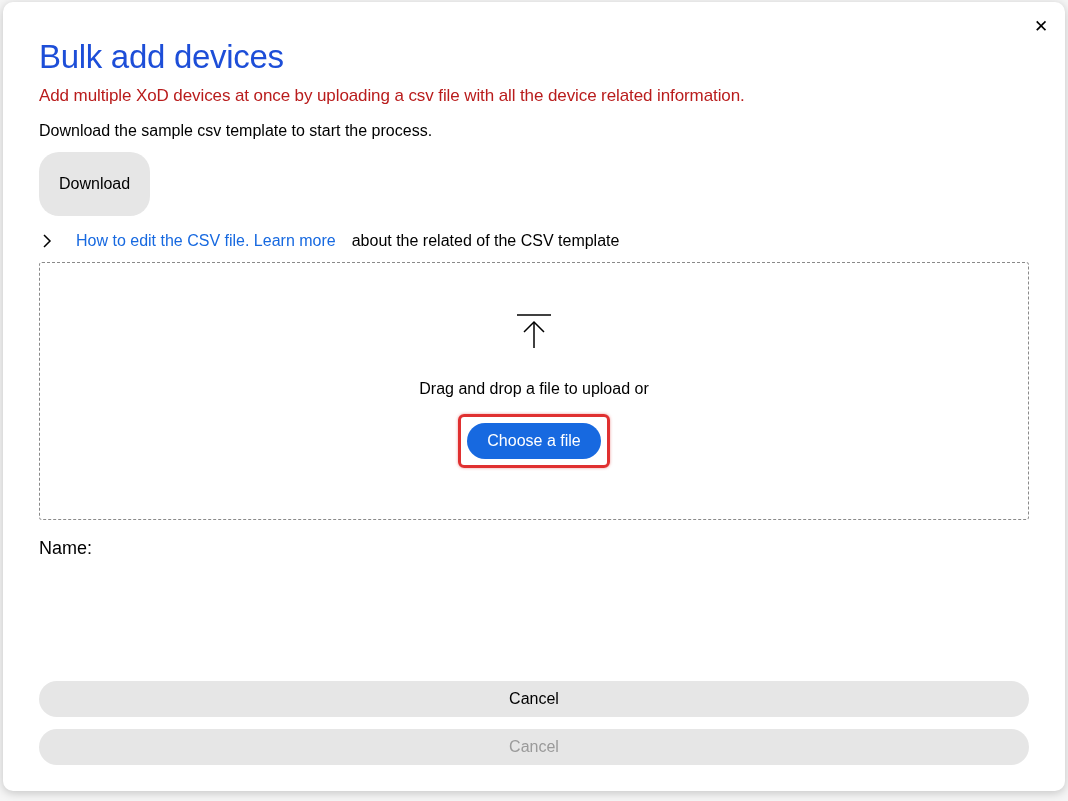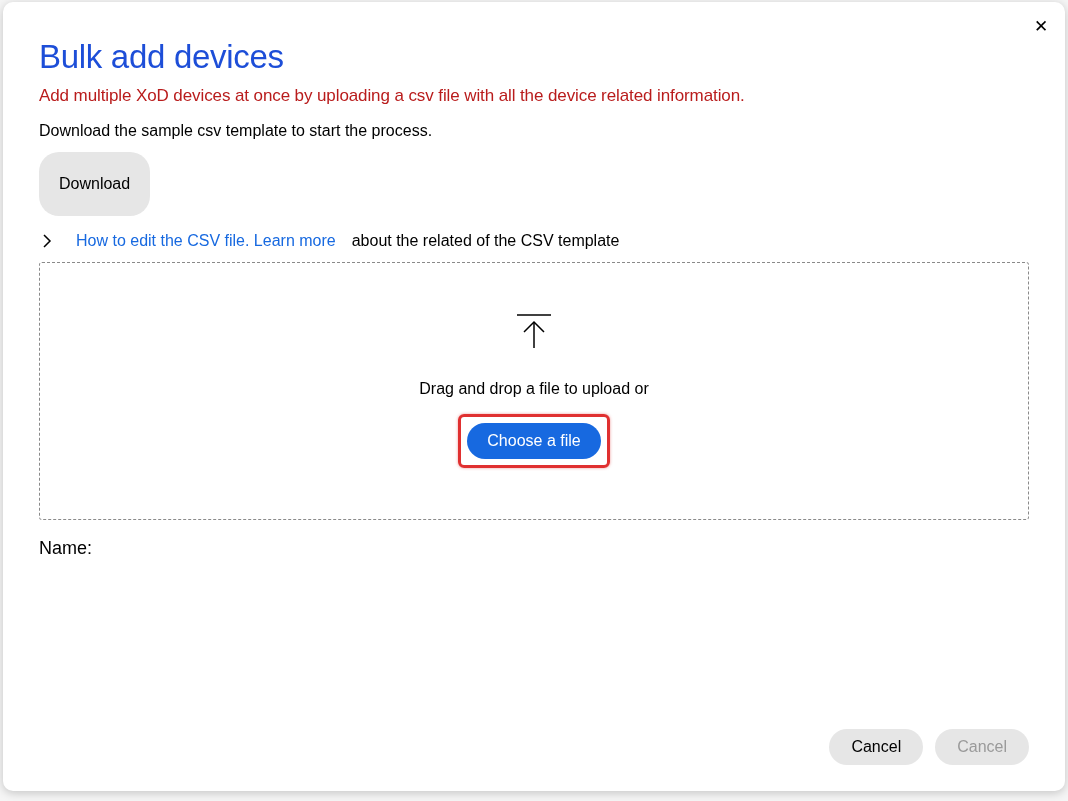--- a/index.html
+++ b/index.html
@@ -140,6 +140,7 @@
       justify-content: flex-end;
       gap: 12px;
       padding: 0 36px 26px 36px;
+      flex-direction: column;
     }
     .cancel-btn {
       background: #e6e6e6;

